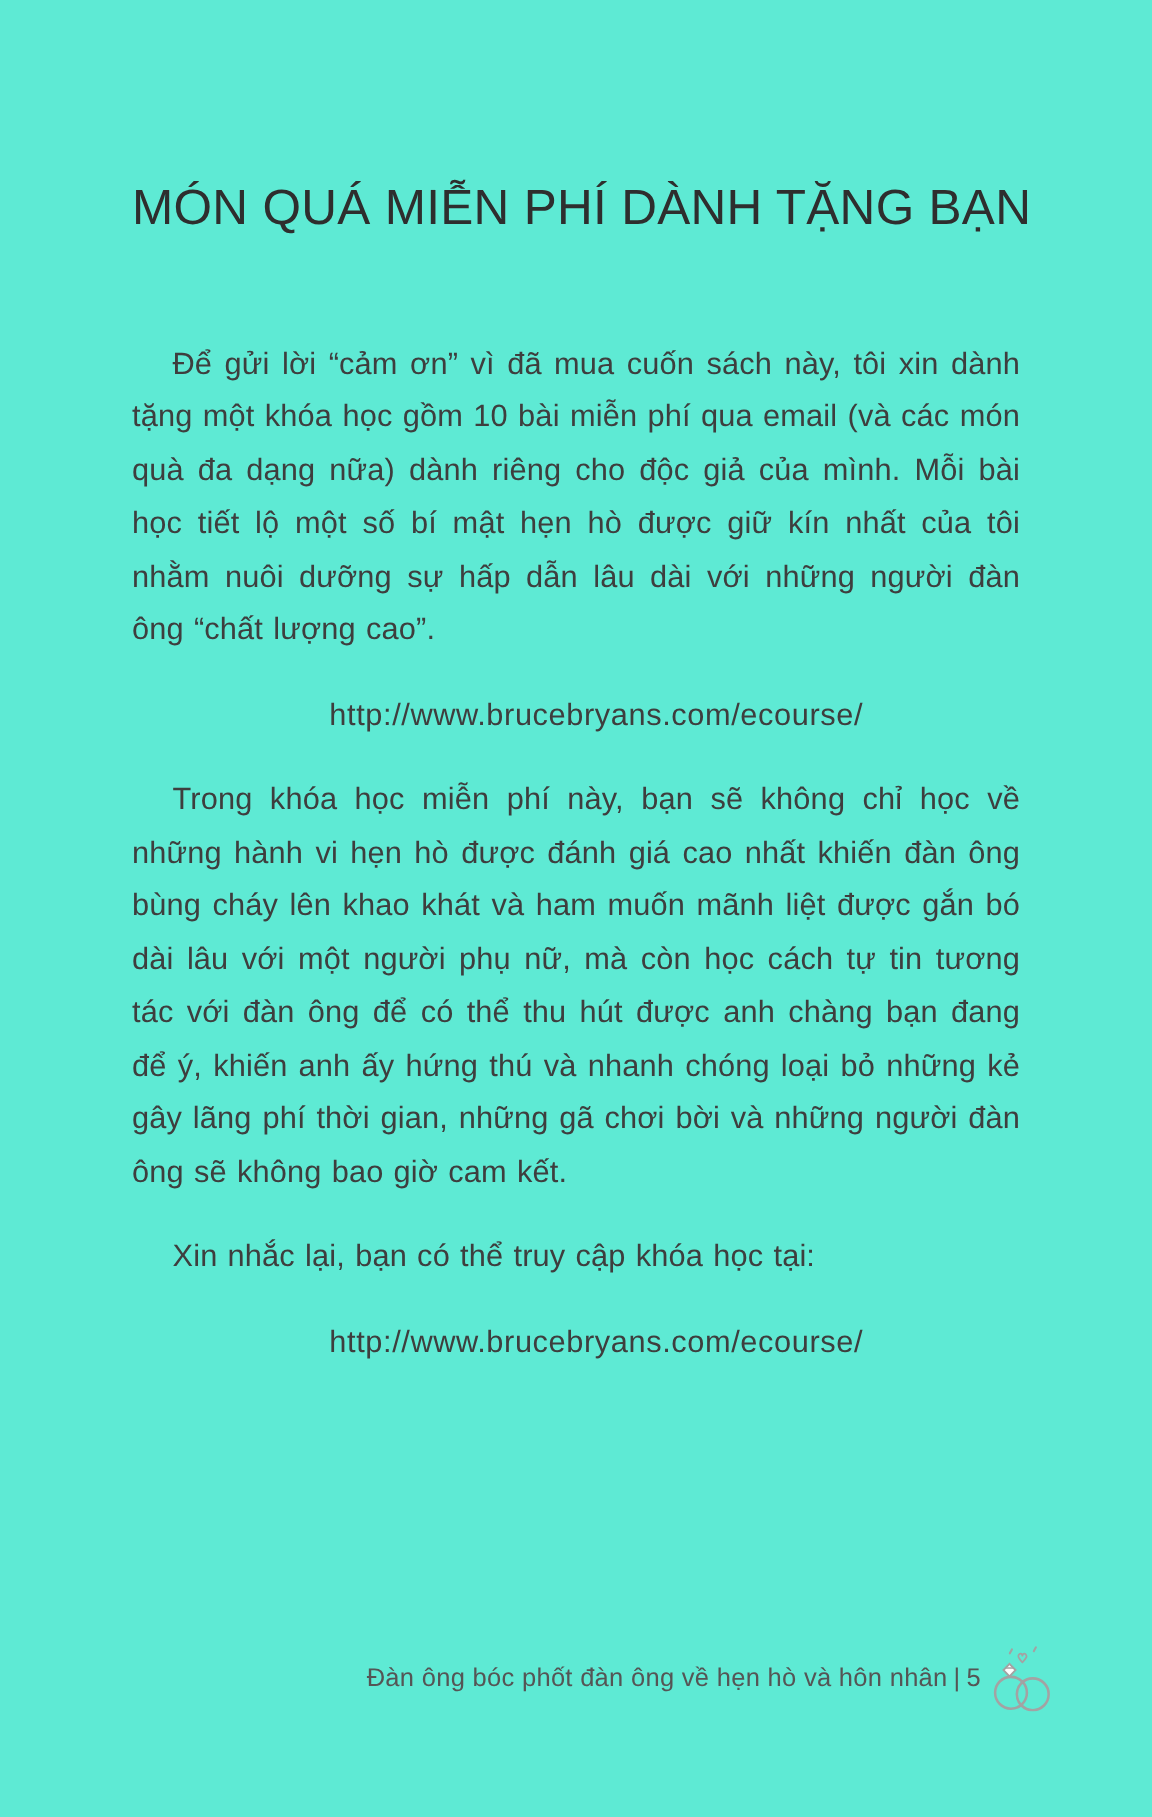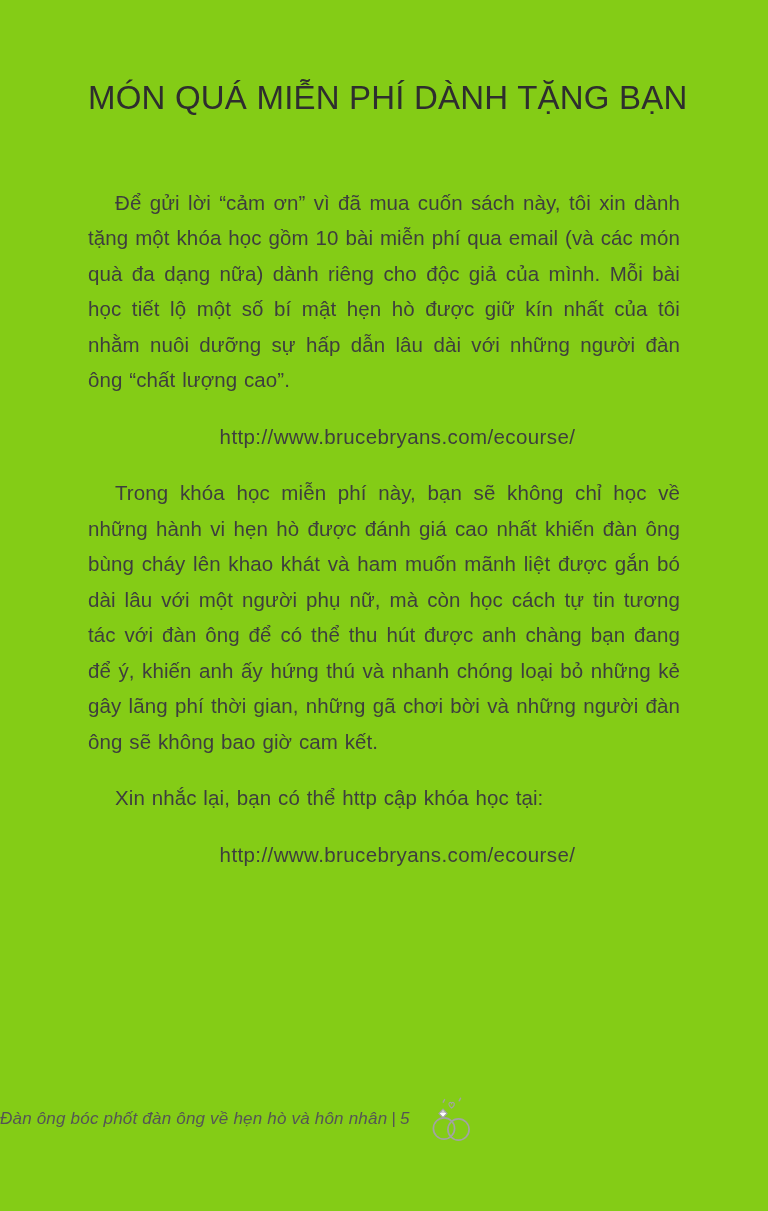--- a/index.html
+++ b/index.html
@@ -14,8 +14,8 @@
   .page {
     position: absolute;
     inset: 0;
-    padding: 76px 88px 0 88px;
-    background: #84cc16;
+    padding: 116px 88px 0 88px;
+    background: #5eead4;
   }
   h1.title {
     font-size: 33px;

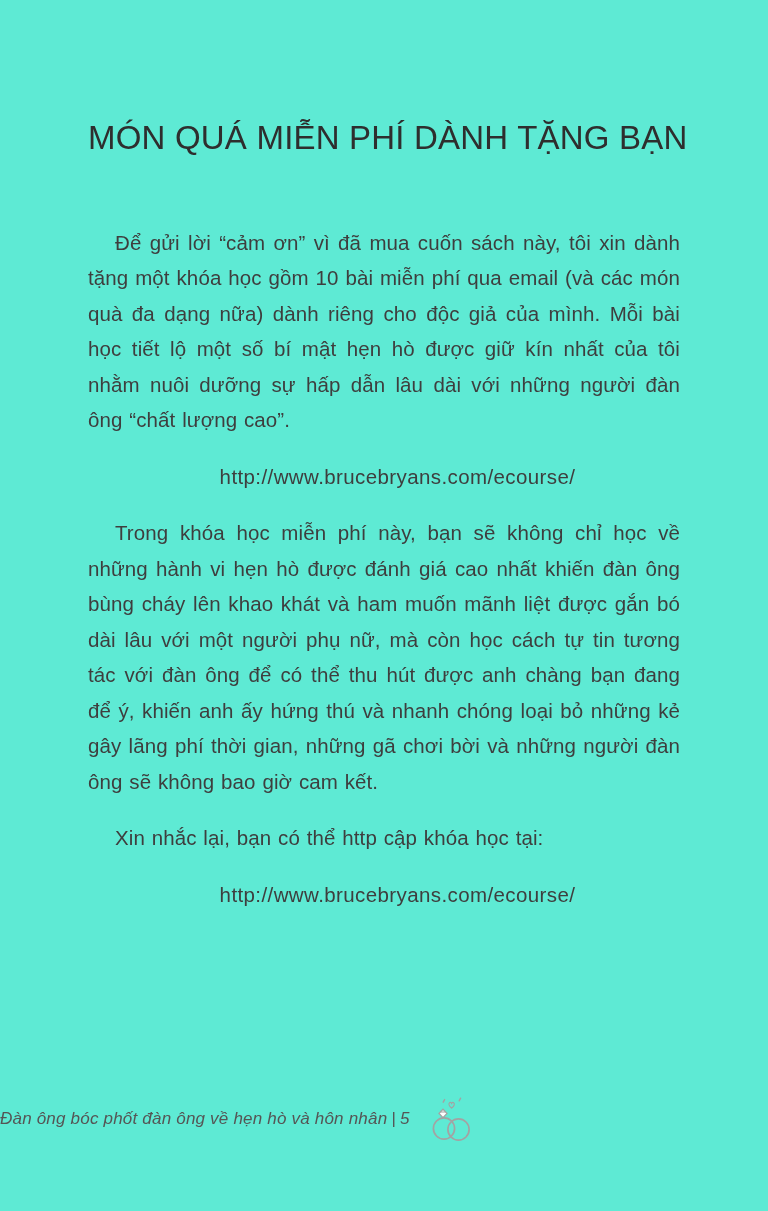--- a/index.html
+++ b/index.html
@@ -74,7 +74,7 @@
 
   <p class="block para">Trong khóa học miễn phí này, bạn sẽ không chỉ học về những hành vi hẹn hò được đánh giá cao nhất khiến đàn ông bùng cháy lên khao khát và ham muốn mãnh liệt được gắn bó dài lâu với một người phụ nữ, mà còn học cách tự tin tương tác với đàn ông để có thể thu hút được anh chàng bạn đang để ý, khiến anh ấy hứng thú và nhanh chóng loại bỏ những kẻ gây lãng phí thời gian, những gã chơi bời và những người đàn ông sẽ không bao giờ cam kết.</p>
 
-  <p class="block single">Xin nhắc lại, bạn có thể http cập khóa học tại:</p>
+  <p class="block single">Xin nhắc lại, bạn có thể truy cập khóa học tại:</p>
 
   <p class="block url">http://www.brucebryans.com/ecourse/</p>
 

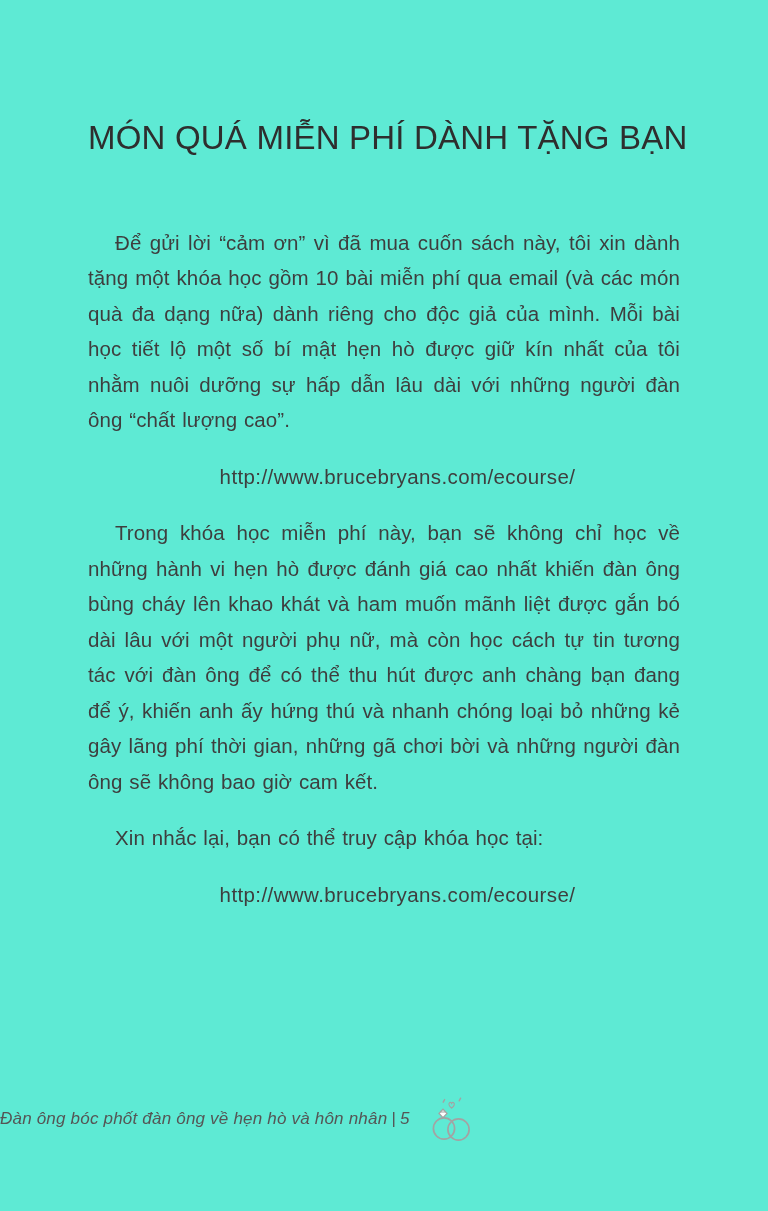--- a/index.html
+++ b/index.html
@@ -47,9 +47,9 @@
     left: 0;
     right: 66px;
     display: flex;
+    justify-content: flex-end;
     align-items: center;
-    gap: 20px;
-    font-style: italic;
+    gap: 6px;
   }
   .footer-text {
     font-size: 17px;

